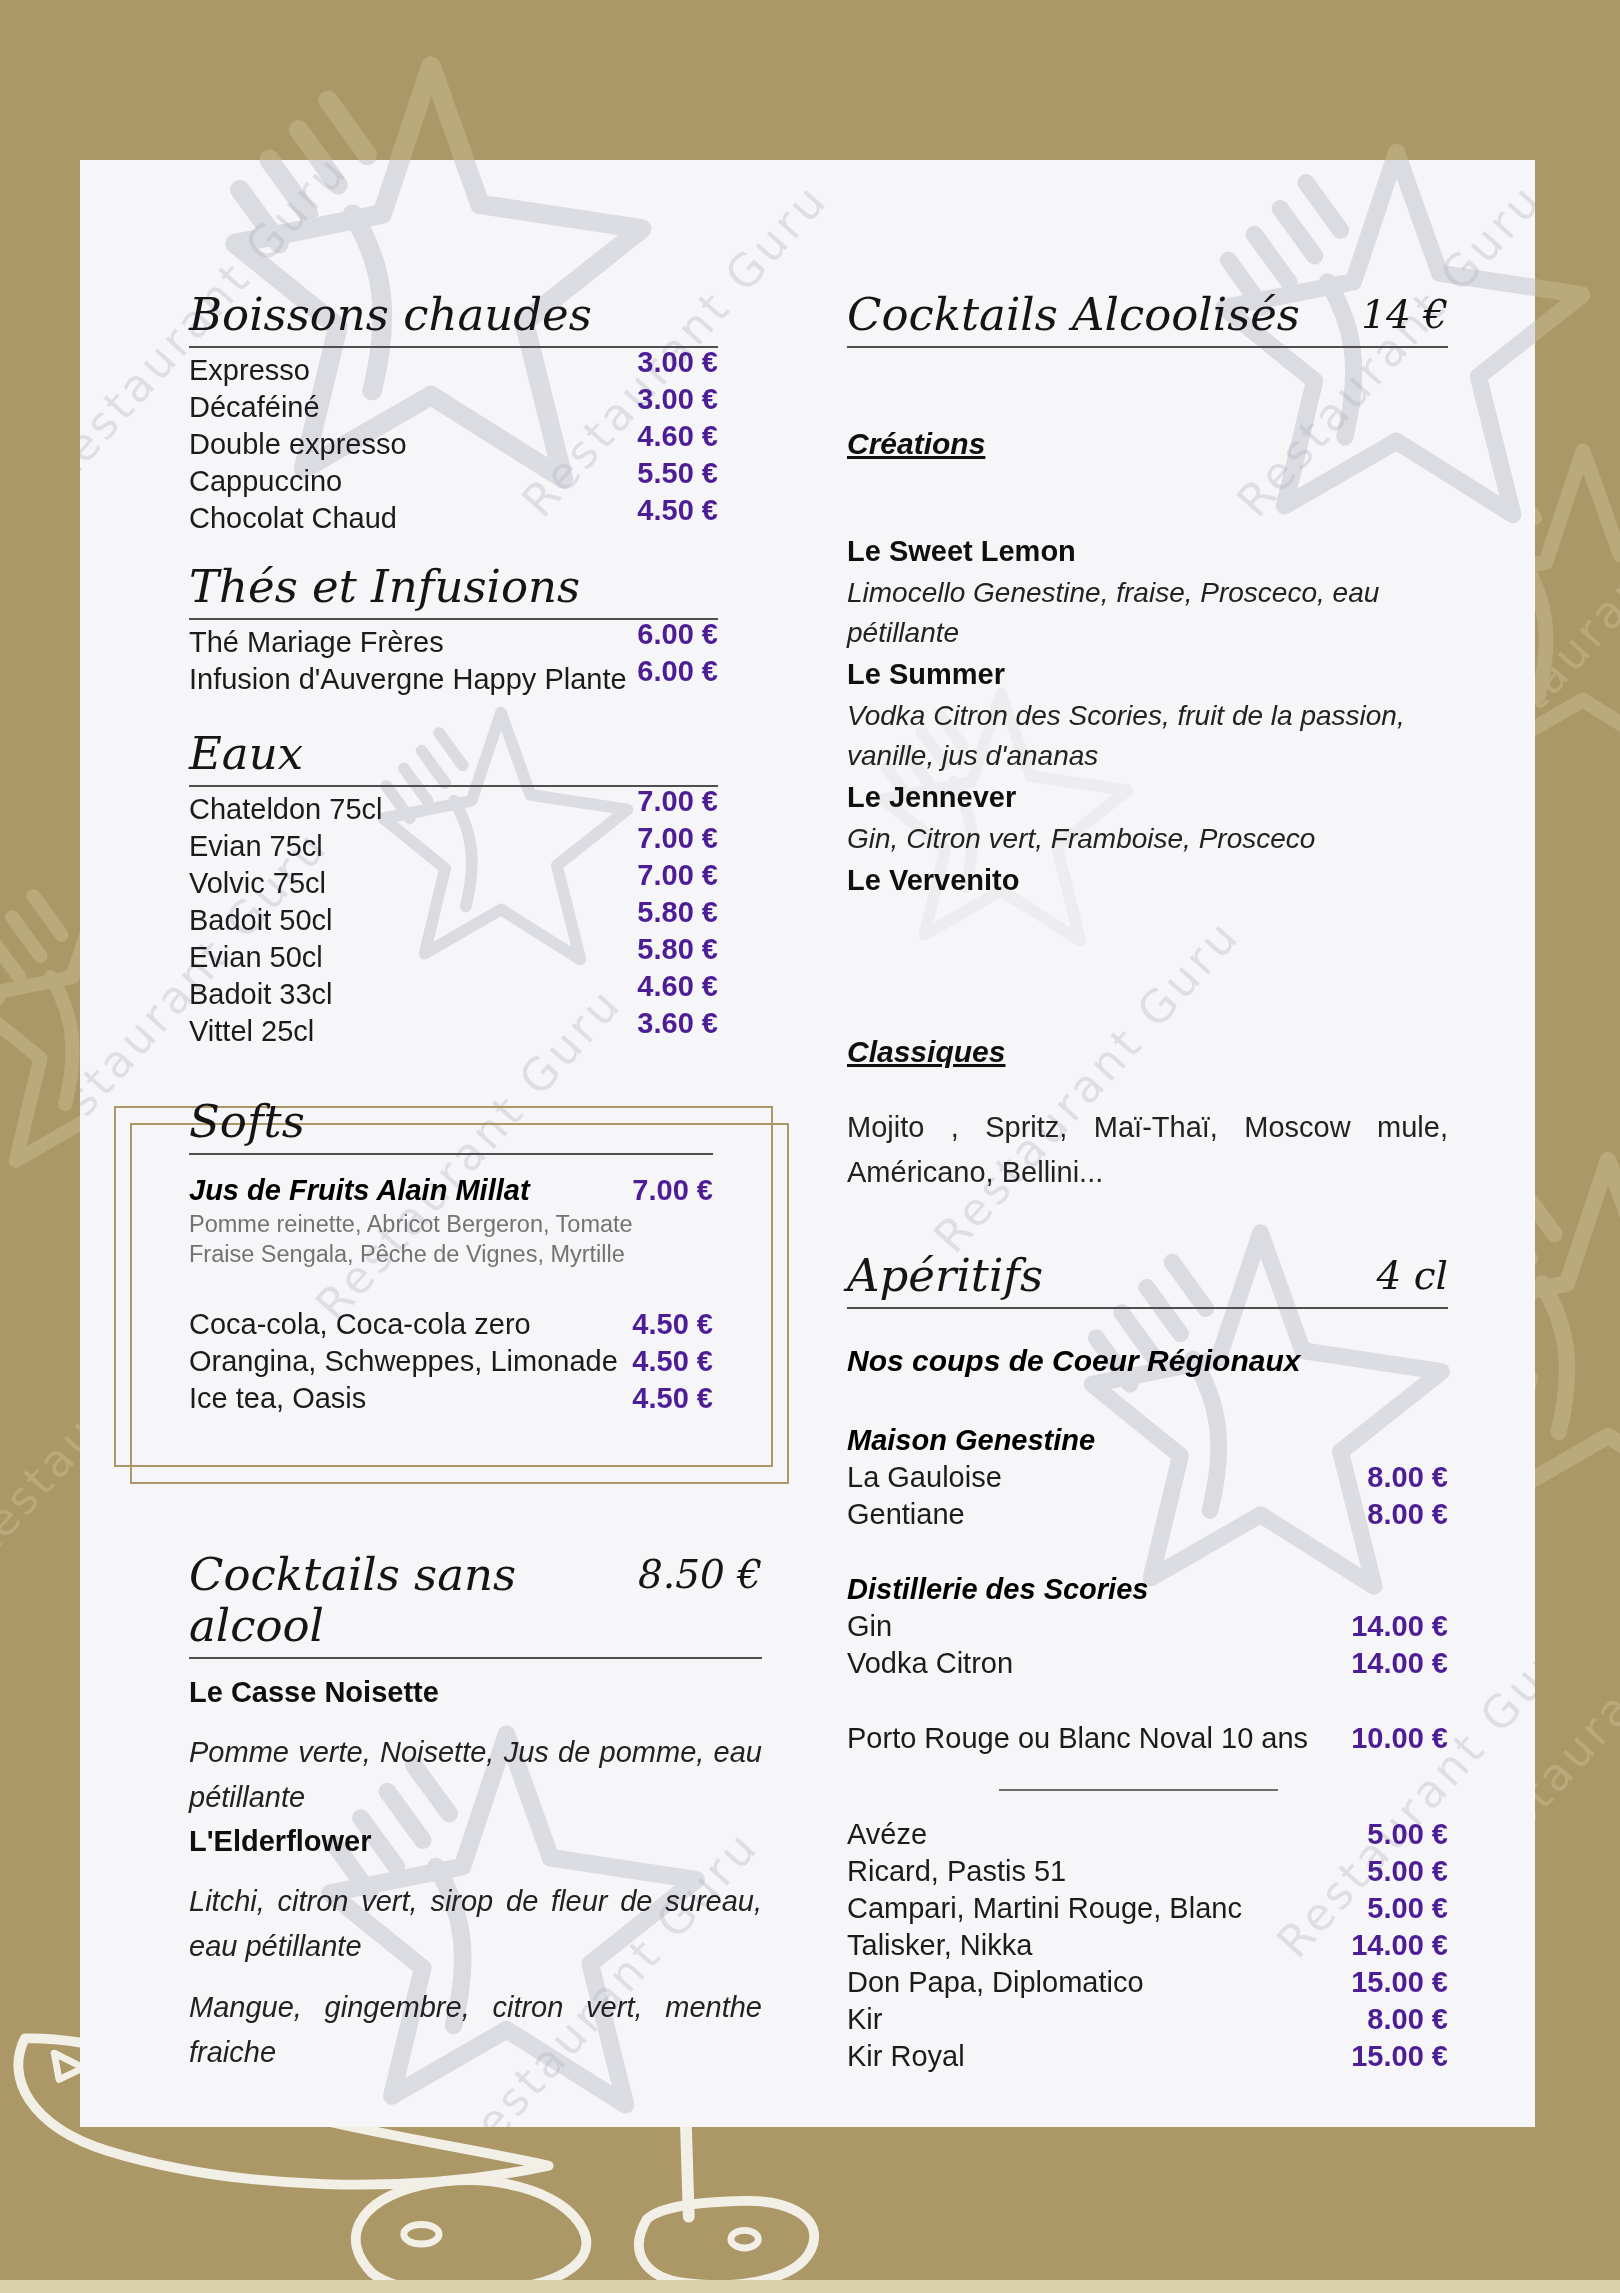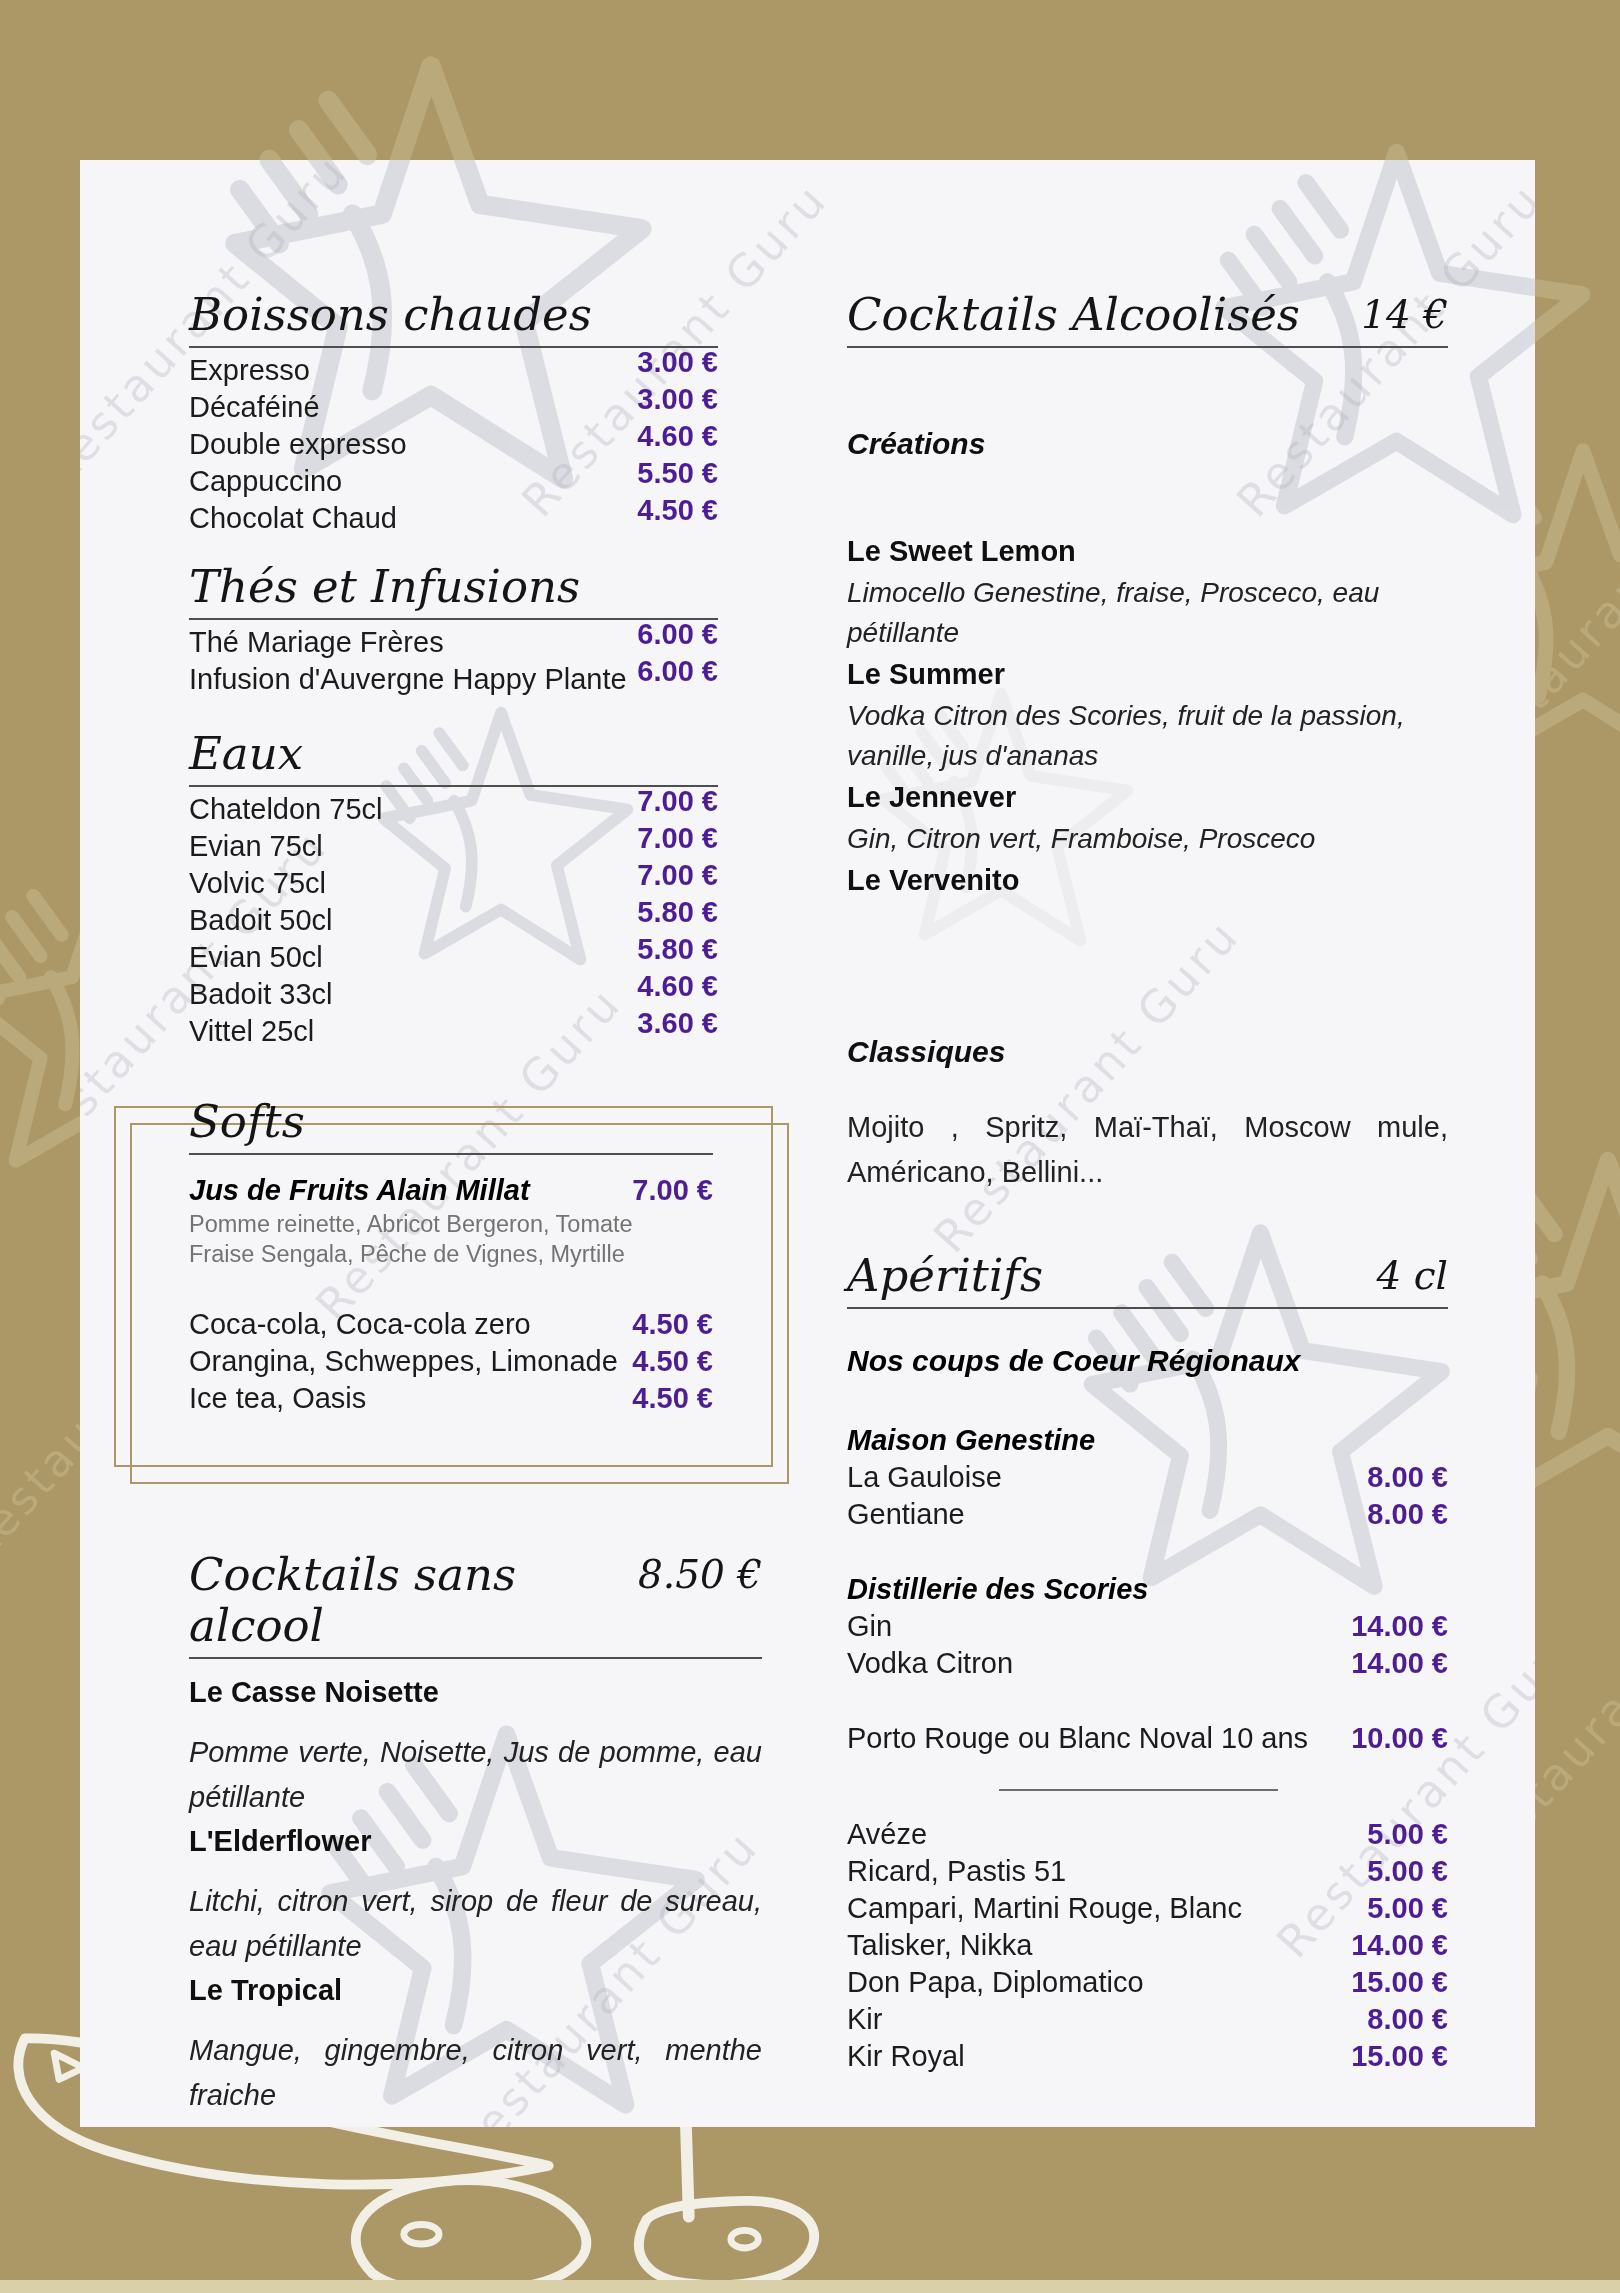--- a/index.html
+++ b/index.html
@@ -45,7 +45,7 @@
   .ck-name{font-size:29px;font-weight:700;line-height:43px;color:#0f0f0f;}
   .ck-desc{font-size:28px;font-style:italic;line-height:40px;color:#222;}
   .ck-desc.just{text-align:justify;font-size:29px;line-height:45px;margin-top:16px;}
-  .label-bi{font-size:30px;font-weight:700;font-style:italic;color:#0f0f0f;}
+  .label-bi{font-size:30px;font-weight:700;font-style:italic;color:#0f0f0f;text-decoration:underline;}
   .divider{position:absolute;height:2px;background:#6c6c6c;}
   .small-desc{font-size:23.5px;line-height:30px;color:#737373;}
 </style>

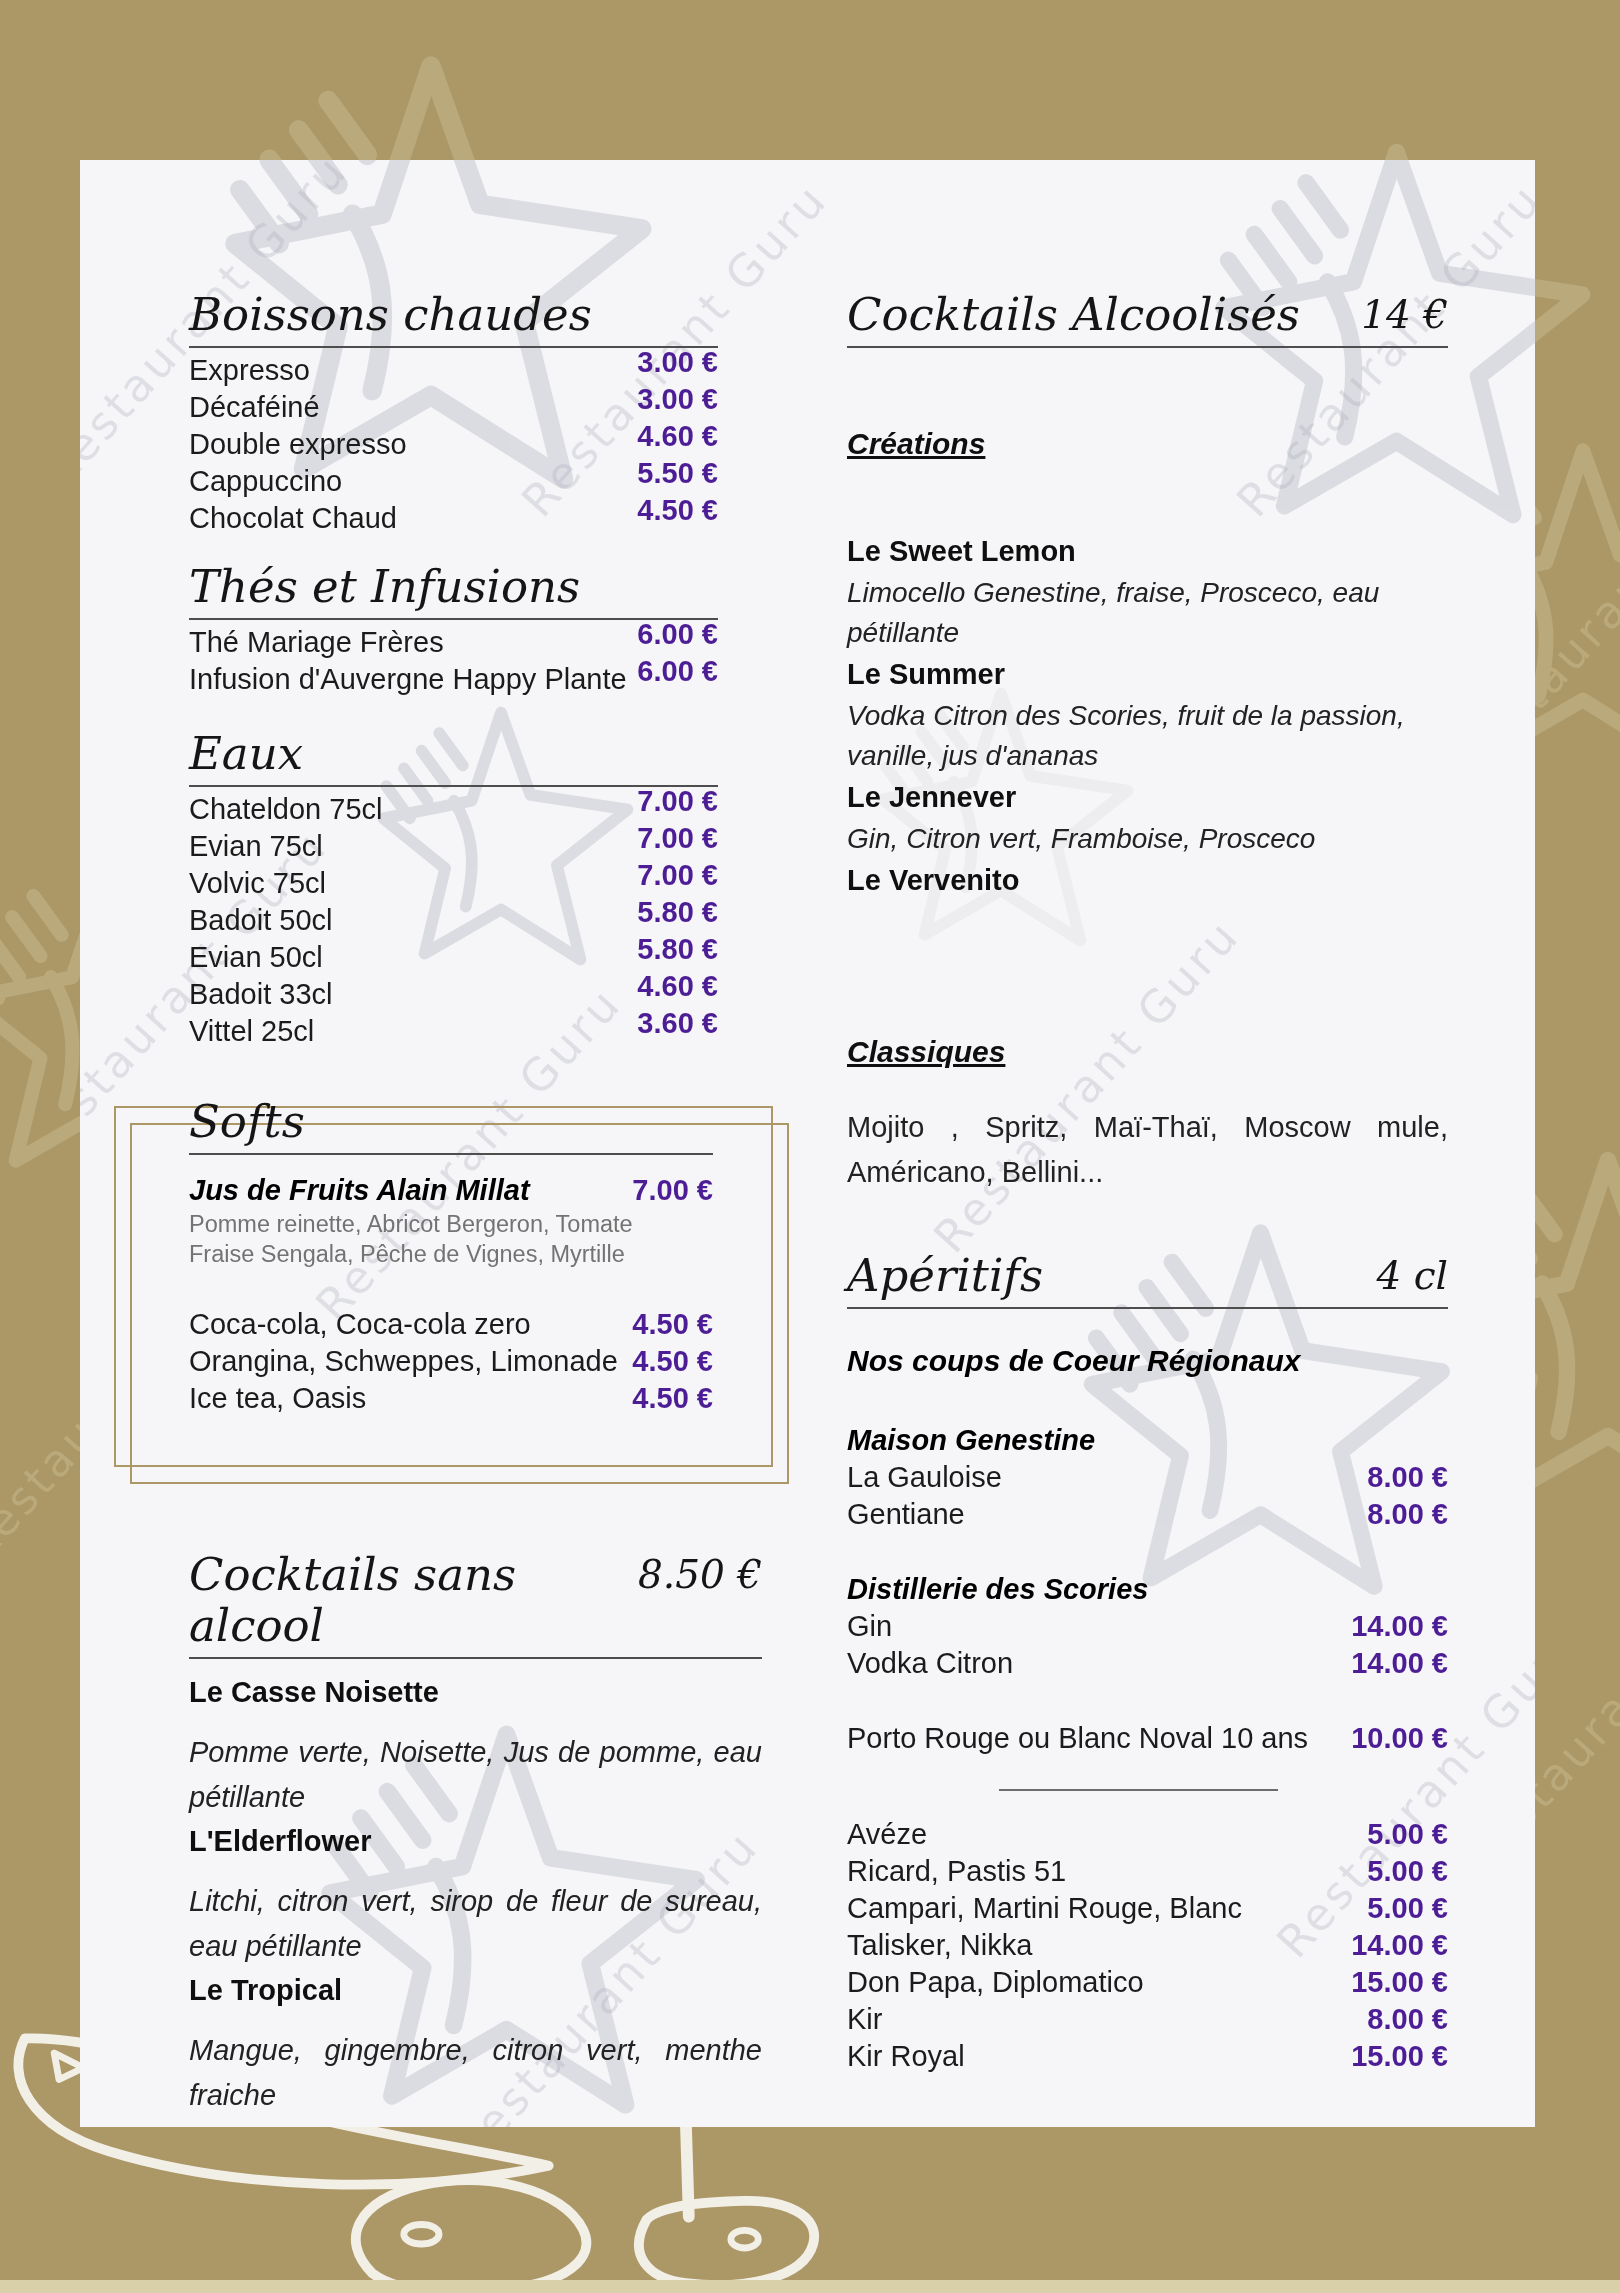--- a/index.html
+++ b/index.html
@@ -188,7 +188,6 @@
           <div class="ck-desc just">Pomme verte, Noisette, Jus de pomme, eau pétillante</div>
           <div class="ck-name">L'Elderflower</div>
           <div class="ck-desc just">Litchi, citron vert, sirop de fleur de sureau, eau pétillante</div>
-          <div class="ck-name">Le Tropical</div>
           <div class="ck-desc just">Mangue, gingembre, citron vert, menthe fraiche</div>
         </div>
     </div>

